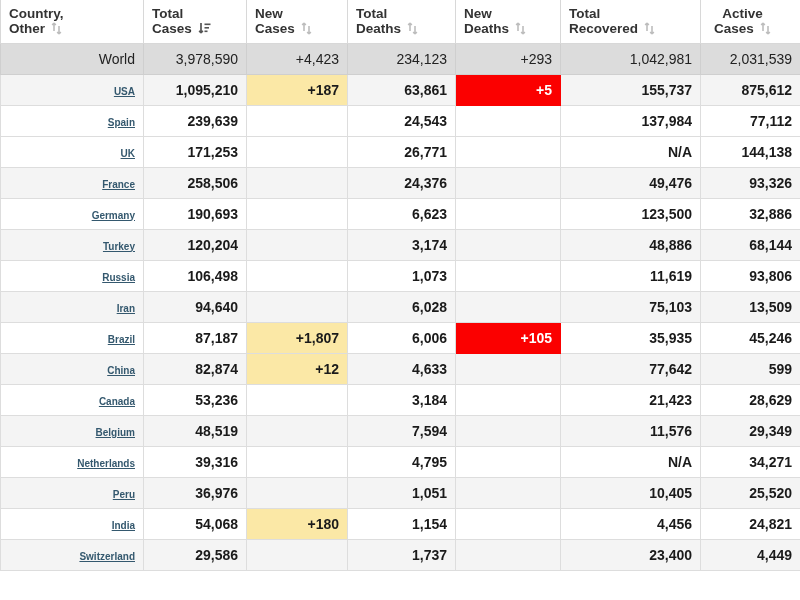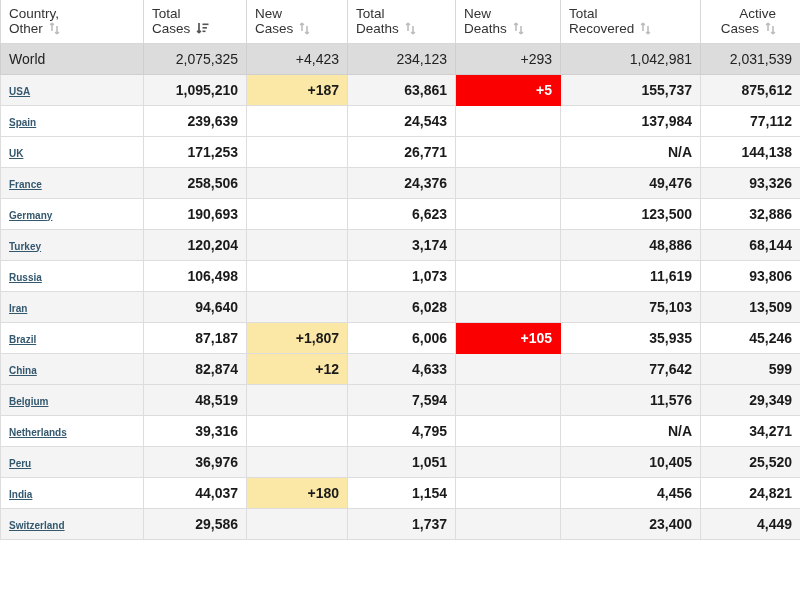--- a/index.html
+++ b/index.html
@@ -46,7 +46,7 @@
     background: #ffffff;
     border: 1px solid #d8d8d8;
     border-top: none;
-    font-weight: normal;
+    font-weight: bold;
     font-size: 13.5px;
     color: #333333;
     vertical-align: bottom;

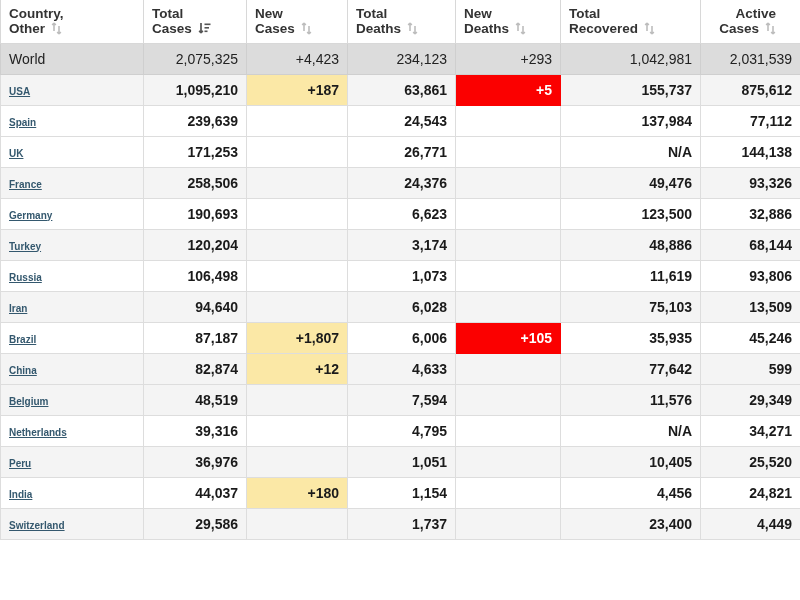--- a/index.html
+++ b/index.html
@@ -179,7 +179,7 @@
                   <path d="M8 12 L8 4 M8 12 L6.2 10 M8 12 L9.8 10" stroke="#bdbdbd" stroke-width="1.6" fill="none"></path>
                 </svg></span></span>
           </th>
-          <th style="text-align: right;">
+          <th style="text-align: center;">
             <span class="hdr-inner"><span class="hdr-label">Active</span><br><span class="hdr-label">Cases</span><span class="sort-ico"><svg width="11" height="13" viewBox="0 0 11 13" xmlns="http://www.w3.org/2000/svg">
                   <path d="M3 1 L3 9 M3 1 L1.2 3 M3 1 L4.8 3" stroke="#bdbdbd" stroke-width="1.6" fill="none"></path>
                   <path d="M8 12 L8 4 M8 12 L6.2 10 M8 12 L9.8 10" stroke="#bdbdbd" stroke-width="1.6" fill="none"></path>

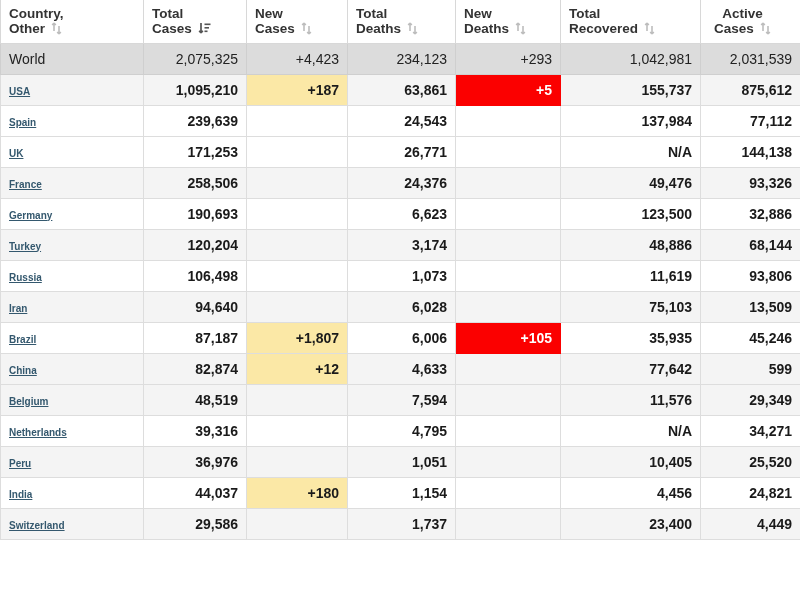--- a/index.html
+++ b/index.html
@@ -91,7 +91,7 @@
     overflow: hidden;
   }
   tbody td.country {
-    text-align: left;
+    text-align: right;
     font-weight: normal;
   }
   tbody td.country a {

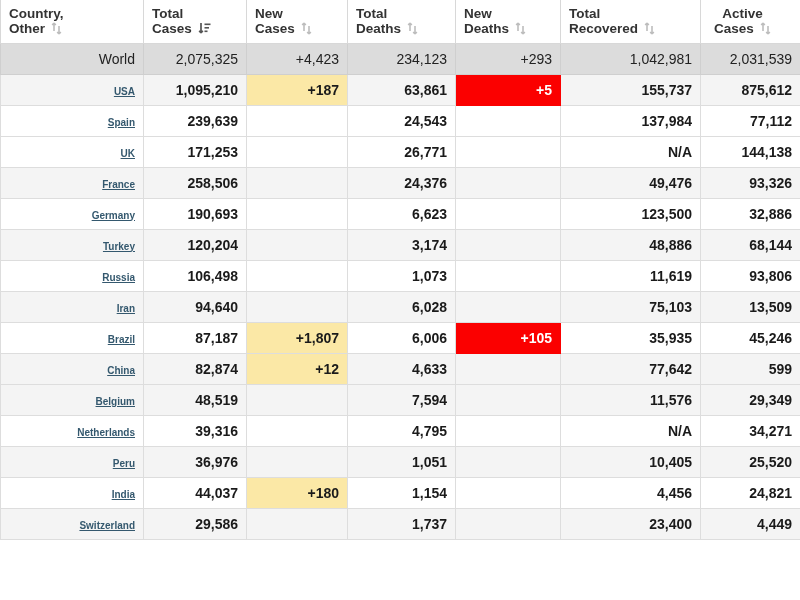--- a/index.html
+++ b/index.html
@@ -190,7 +190,7 @@
     <tbody id="table-body">
         <tr class="world-row">
           <td class="country"><span>World</span></td>
-          <td><span>2,075,325</span></td>
+          <td><span>3,978,590</span></td>
           <td><span>+4,423</span></td>
           <td><span>234,123</span></td>
           <td><span>+293</span></td>

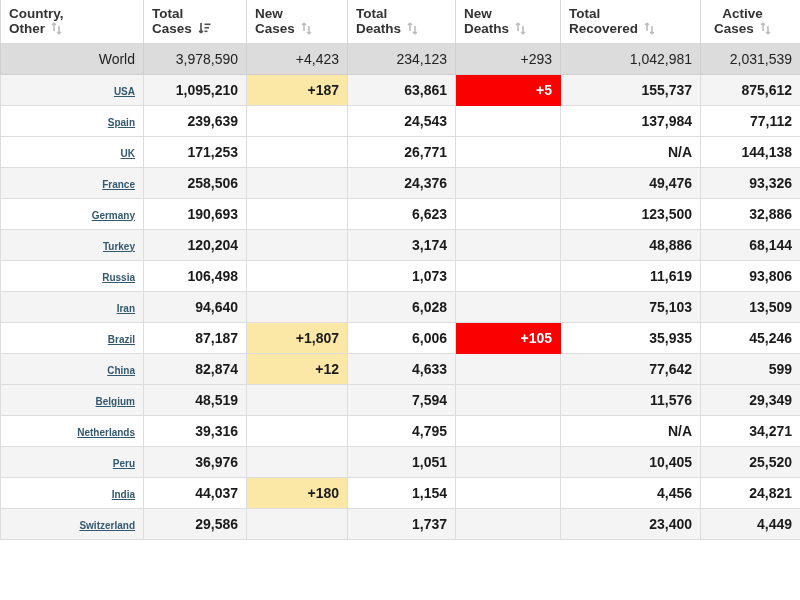--- a/index.html
+++ b/index.html
@@ -287,6 +287,15 @@
           <td><span>77,642</span></td>
           <td><span>599</span></td>
         </tr>
+        <tr>
+          <td class="country"><a href="#">Canada</a></td>
+          <td><span>53,236</span></td>
+          <td><span></span></td>
+          <td><span>3,184</span></td>
+          <td><span></span></td>
+          <td><span>21,423</span></td>
+          <td><span>28,629</span></td>
+        </tr>
         <tr class="stripe">
           <td class="country"><a href="#">Belgium</a></td>
           <td><span>48,519</span></td>

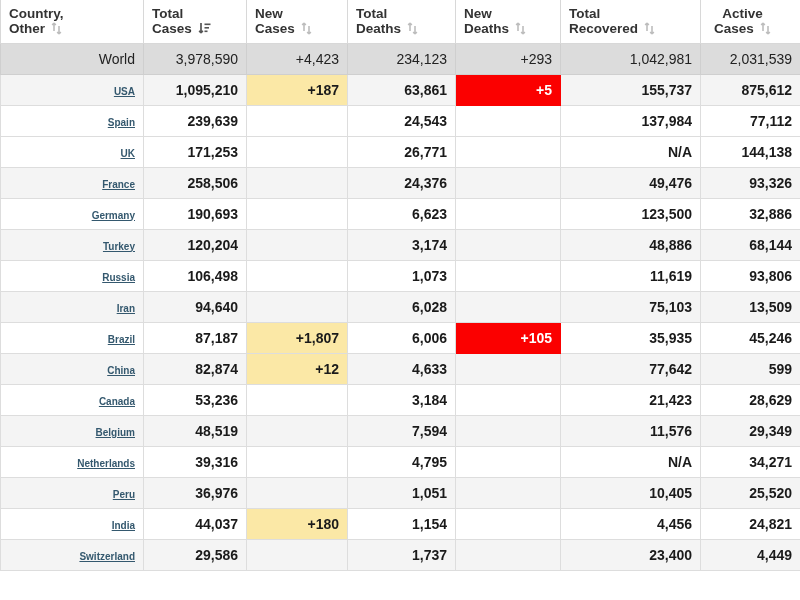--- a/index.html
+++ b/index.html
@@ -325,7 +325,7 @@
         </tr>
         <tr>
           <td class="country"><a href="#">India</a></td>
-          <td><span>44,037</span></td>
+          <td><span>54,068</span></td>
           <td class="hl-yellow"><span>+180</span></td>
           <td><span>1,154</span></td>
           <td><span></span></td>

